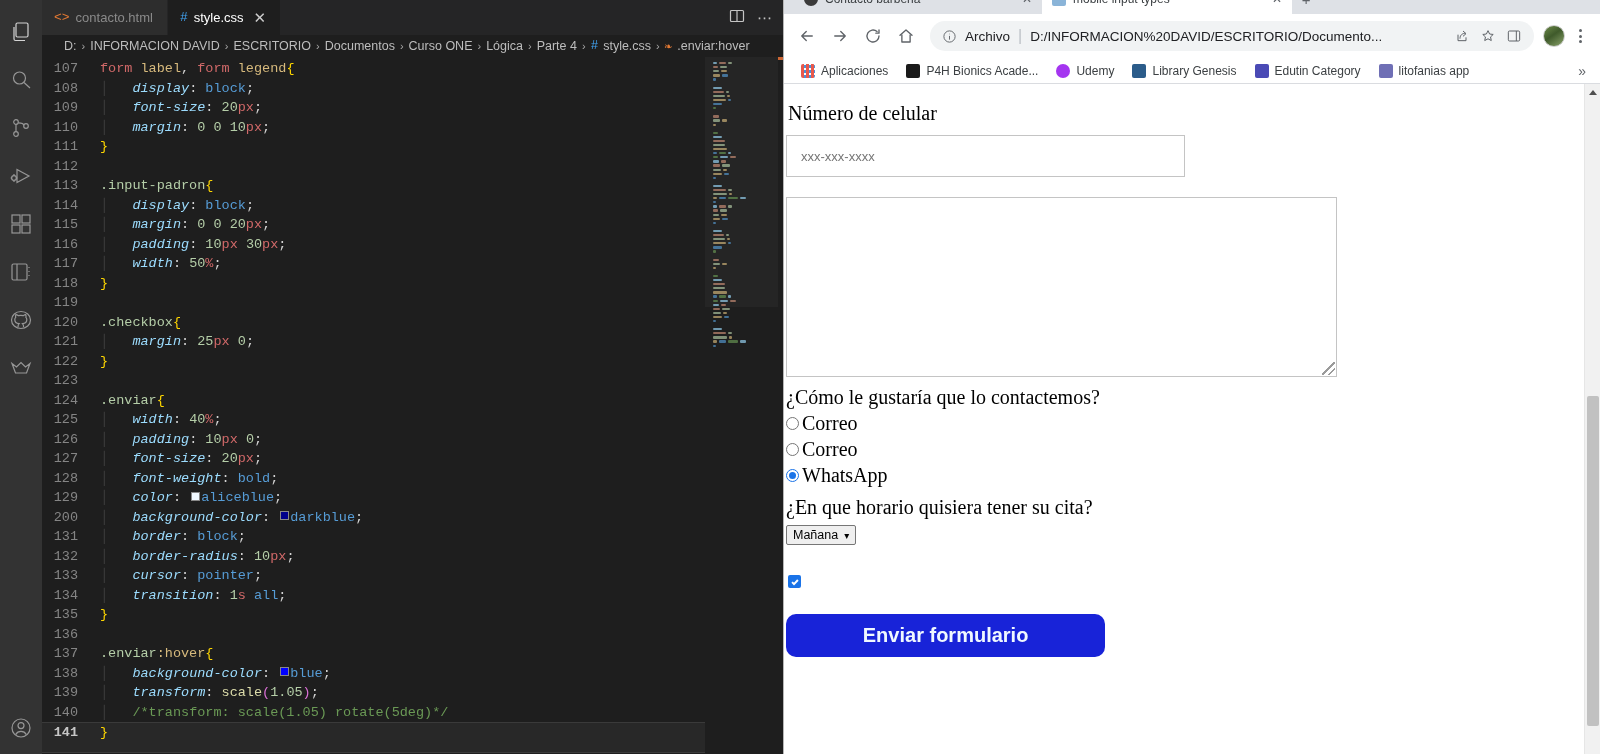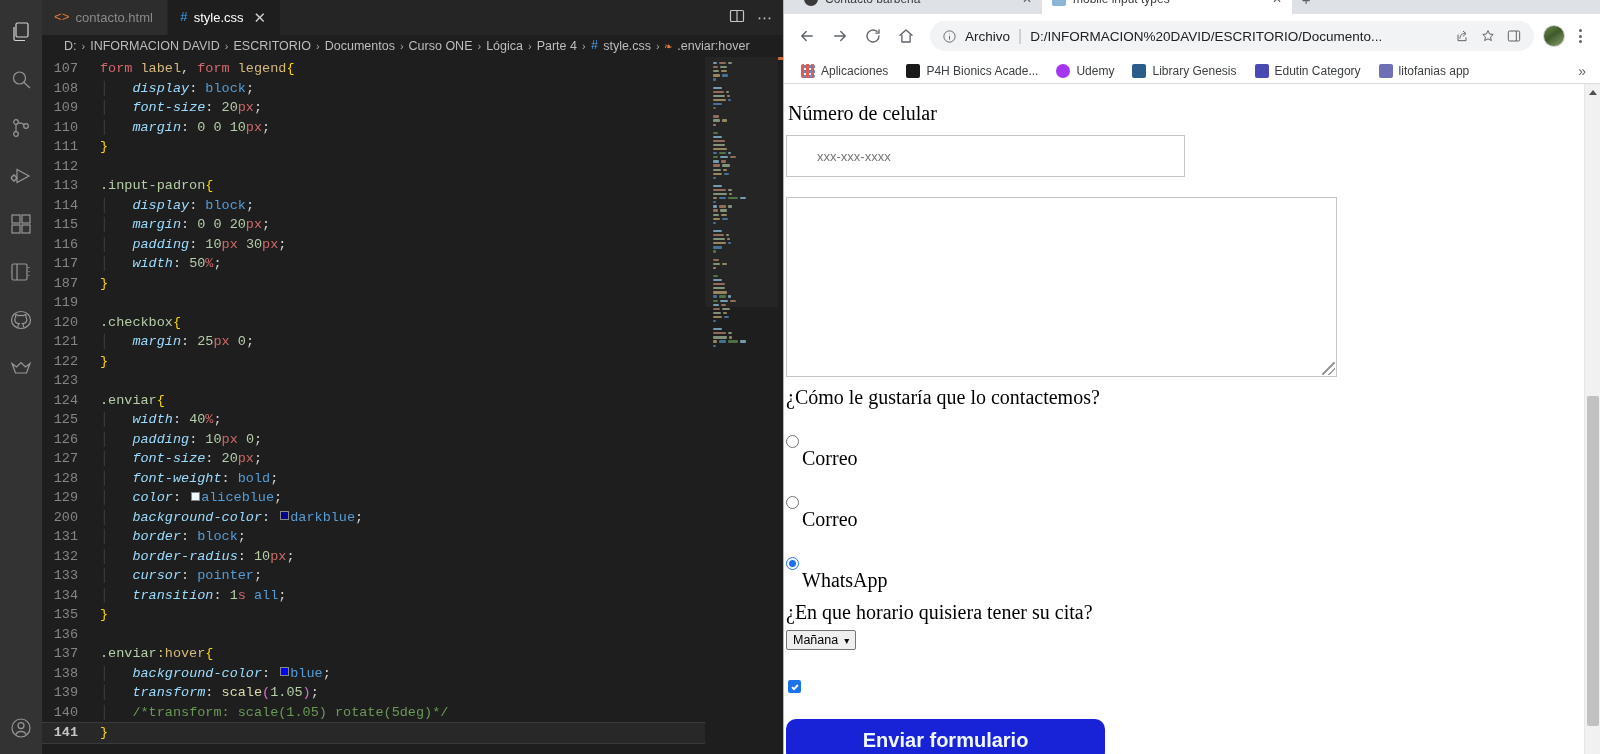--- a/index.html
+++ b/index.html
@@ -237,7 +237,7 @@
   }
   .fld-label { font-size:20px; margin:0 0 10px 0; display:block; padding-left:2px; }
   .inp-padron {
-    display:block; margin:0 0 20px 0; padding:10px 30px;
+    display:block; margin:0 0 20px 0; padding:10px 14px;
     width:50%; font-size:13px; color:#757575;
     border:1px solid #c4c4c4; background:#fff;
     font-family:"Liberation Sans", sans-serif;

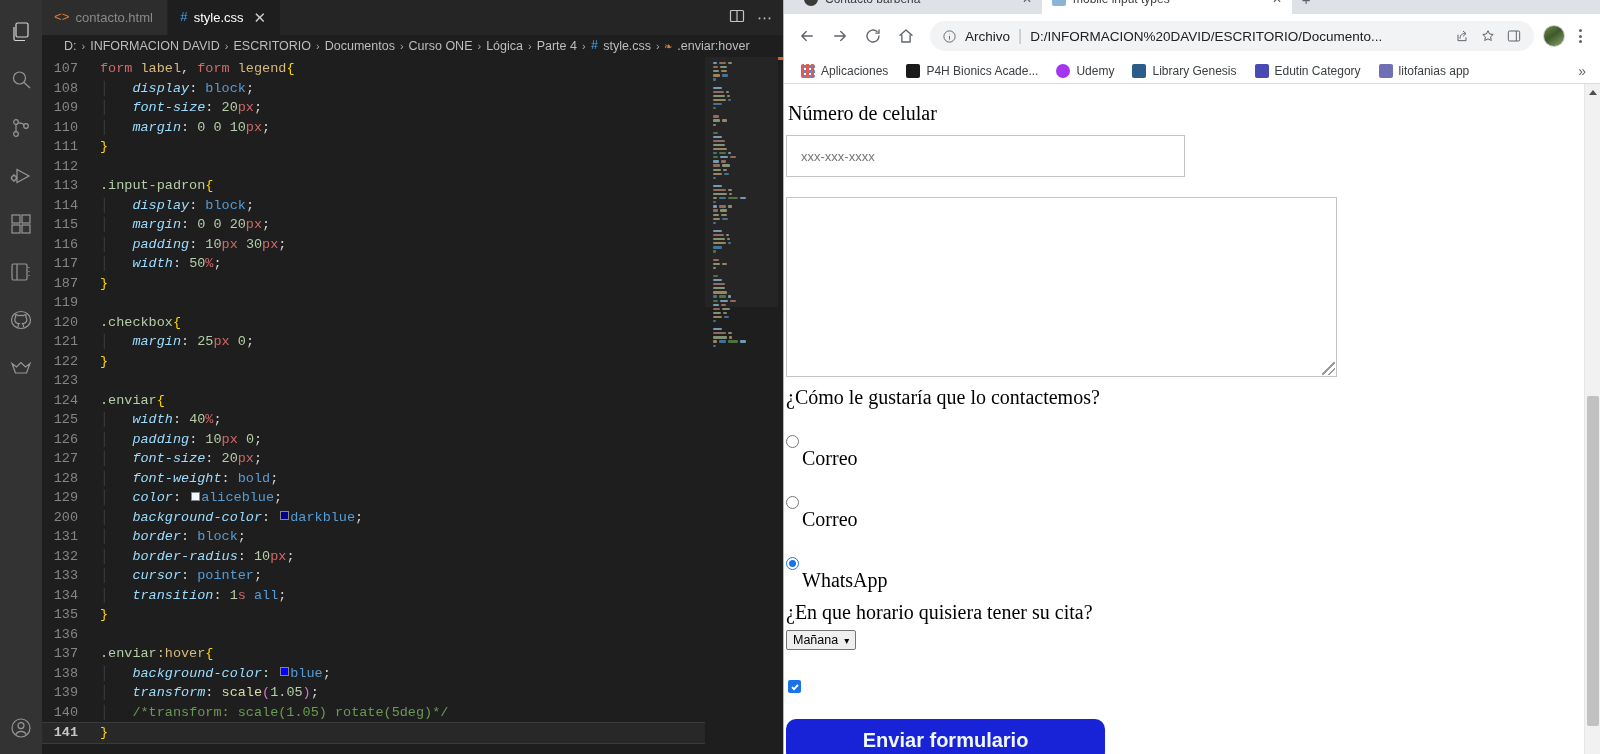--- a/index.html
+++ b/index.html
@@ -436,7 +436,7 @@
           <div class="cl"><span class="ln">115</span><span class="ctext"><span class="guide">│</span>   <span class="t-prop">margin</span><span class="t-punc">:</span> <span class="t-num">0 0 20</span><span class="t-unit">px</span><span class="t-punc">;</span></span></div>
           <div class="cl"><span class="ln">116</span><span class="ctext"><span class="guide">│</span>   <span class="t-prop">padding</span><span class="t-punc">:</span> <span class="t-num">10</span><span class="t-unit">px</span> <span class="t-num">30</span><span class="t-unit">px</span><span class="t-punc">;</span></span></div>
           <div class="cl"><span class="ln">117</span><span class="ctext"><span class="guide">│</span>   <span class="t-prop">width</span><span class="t-punc">:</span> <span class="t-num">50</span><span class="t-unit">%</span><span class="t-punc">;</span></span></div>
-          <div class="cl"><span class="ln">187</span><span class="ctext"><span class="t-brace">}</span></span></div>
+          <div class="cl"><span class="ln">118</span><span class="ctext"><span class="t-brace">}</span></span></div>
           <div class="cl"><span class="ln">119</span><span class="ctext"></span></div>
           <div class="cl"><span class="ln">120</span><span class="ctext"><span class="t-class">.checkbox</span><span class="t-brace">{</span></span></div>
           <div class="cl"><span class="ln">121</span><span class="ctext"><span class="guide">│</span>   <span class="t-prop">margin</span><span class="t-punc">:</span> <span class="t-num">25</span><span class="t-unit">px</span> <span class="t-num">0</span><span class="t-punc">;</span></span></div>

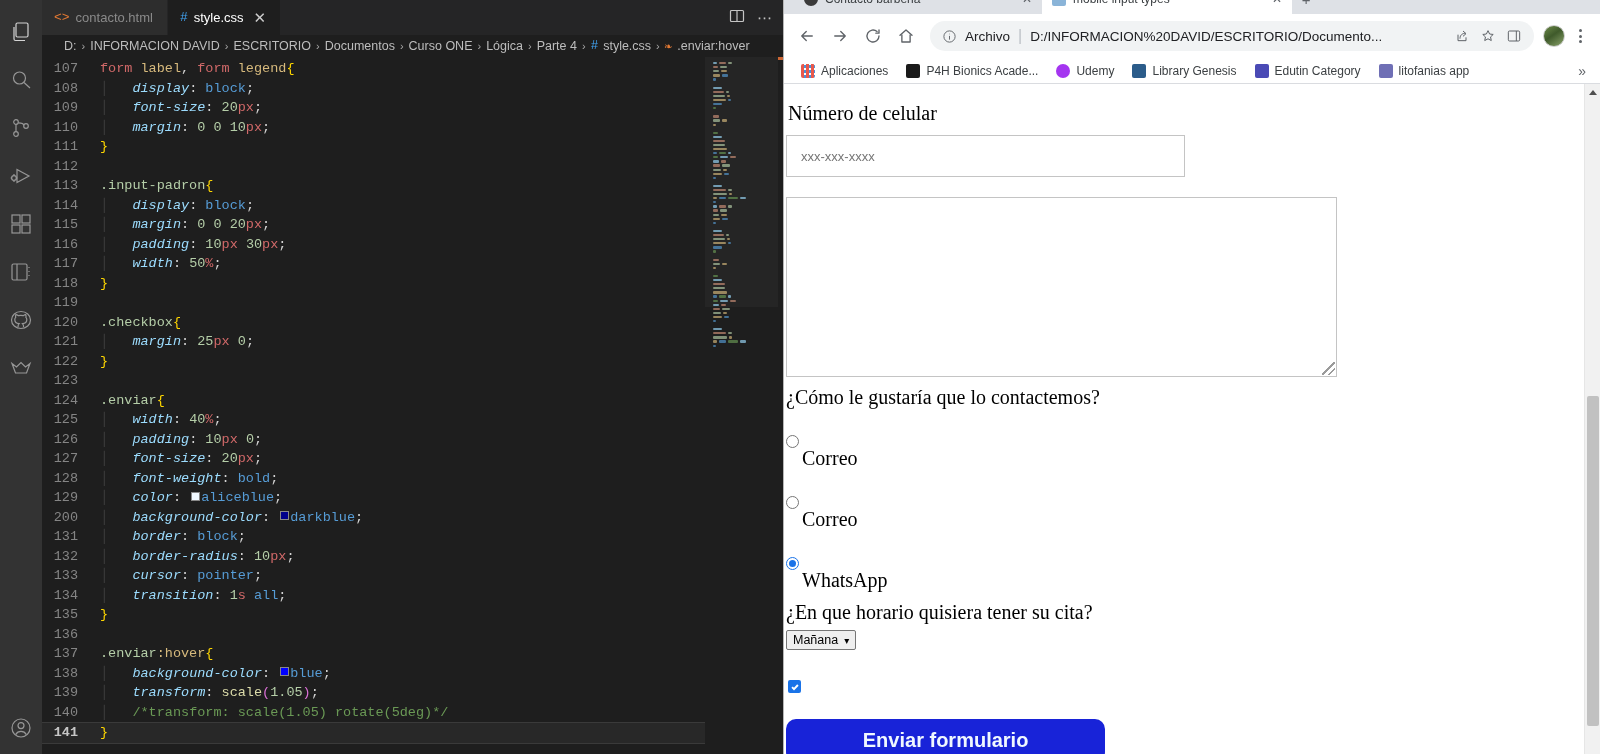--- a/index.html
+++ b/index.html
@@ -267,7 +267,7 @@
   .radio.sel::after {
     content:""; width:7px; height:7px; border-radius:50%; background:#1a73e8; display:block;
   }
-  .radio-label { font-size:20px;margin-top:35px; }
+  .radio-label { font-size:20px; }
   .sel-box {
     margin-top:4px;
     display:inline-flex; align-items:center; gap:6px;

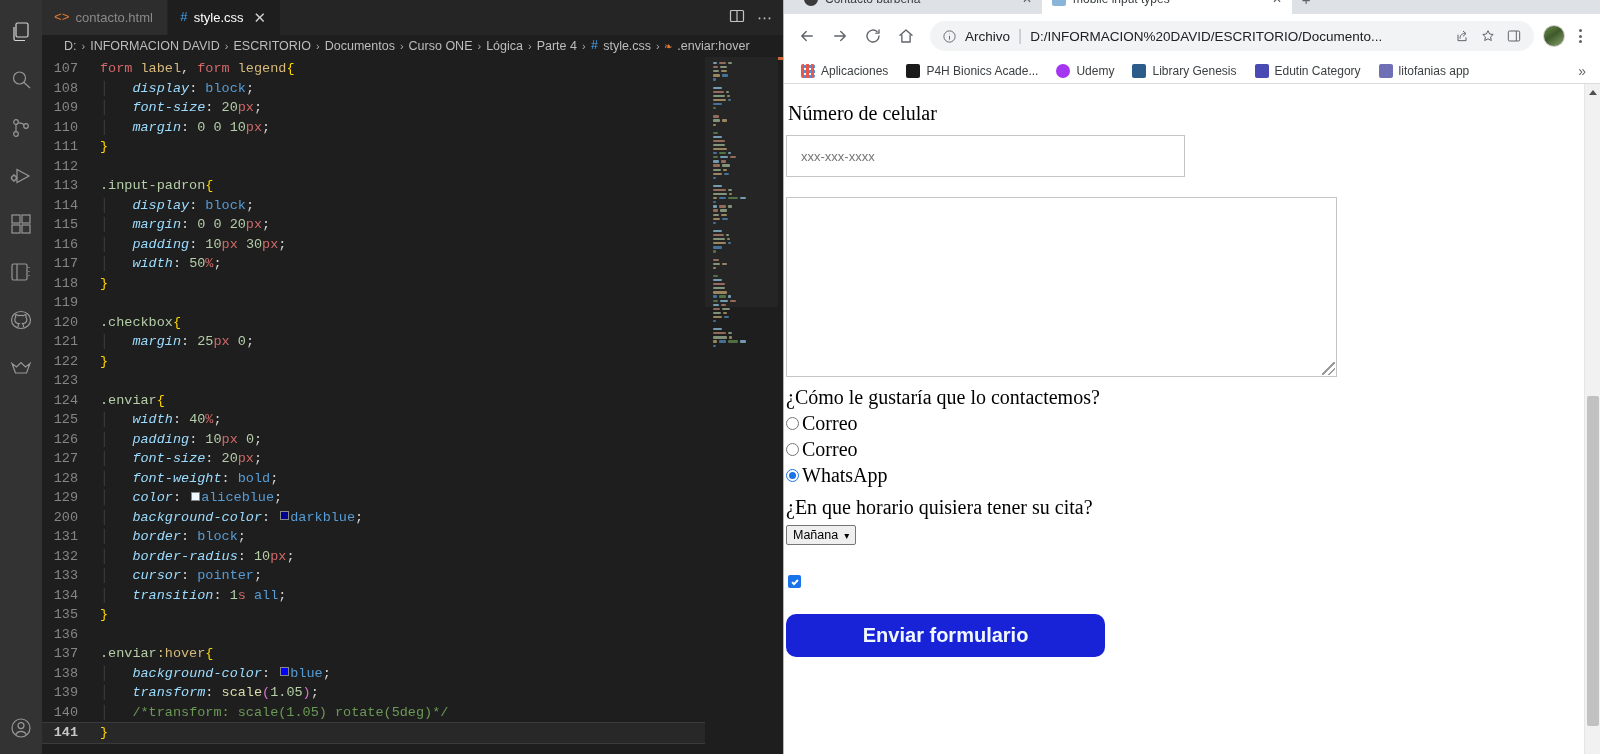--- a/index.html
+++ b/index.html
@@ -90,7 +90,7 @@
     overflow:hidden;
   }
   .cl { display:flex; height:19.5px; white-space:pre; }
-  .cl.cur { background:#282828; border-top:1px solid #3a3a3a; border-bottom:1px solid #3a3a3a; height:22px;}
+  .cl.cur { background:#282828; border-top:1px solid #3a3a3a; border-bottom:1px solid #3a3a3a; height:31px;}
   .ln {
     width:58px; text-align:right; padding-right:22px;
     color:#858585; flex:0 0 58px; user-select:none;

